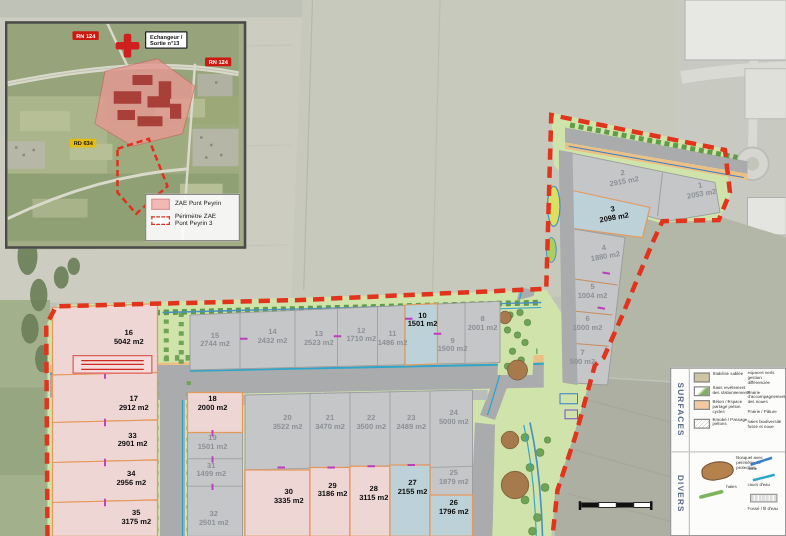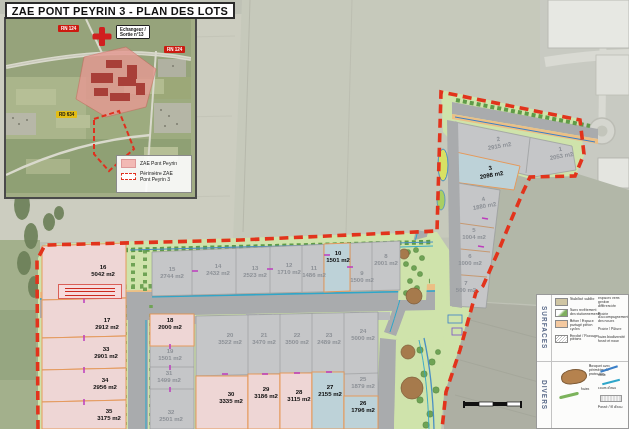--- a/index.html
+++ b/index.html
@@ -477,7 +477,6 @@
     </div>
   </div>
 
-  <div class="title">ZAE PONT PEYRIN 3 - PLAN DES LOTS</div>
 
   <div class="panel">
     <div class="rail">

